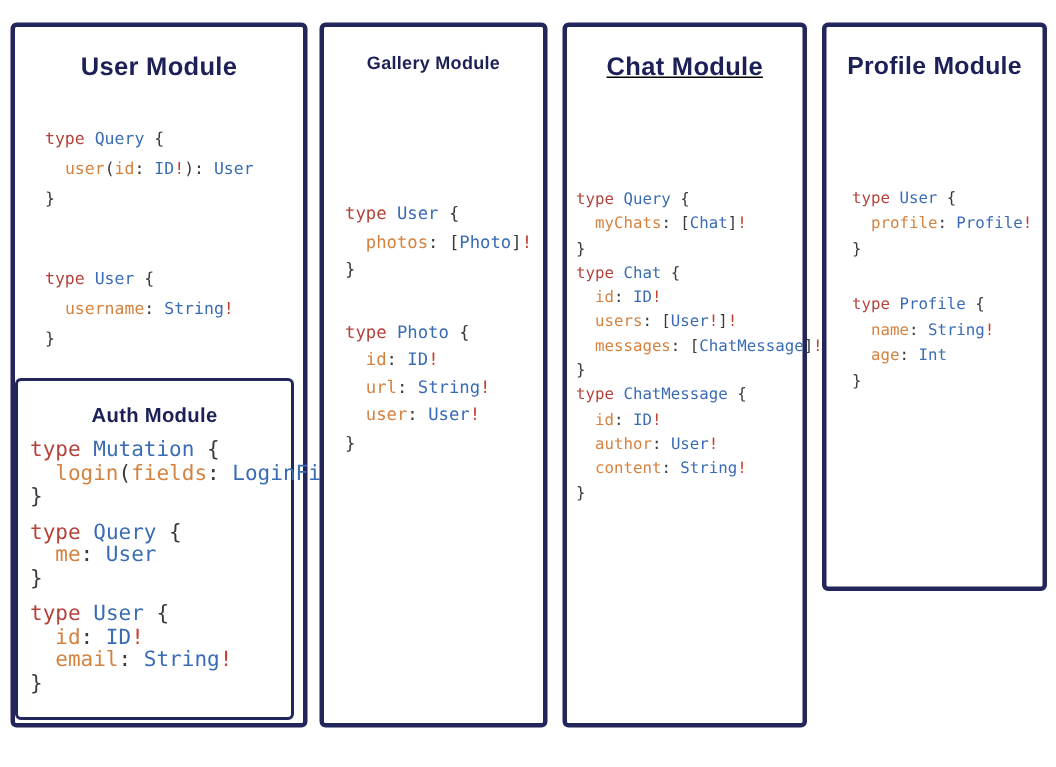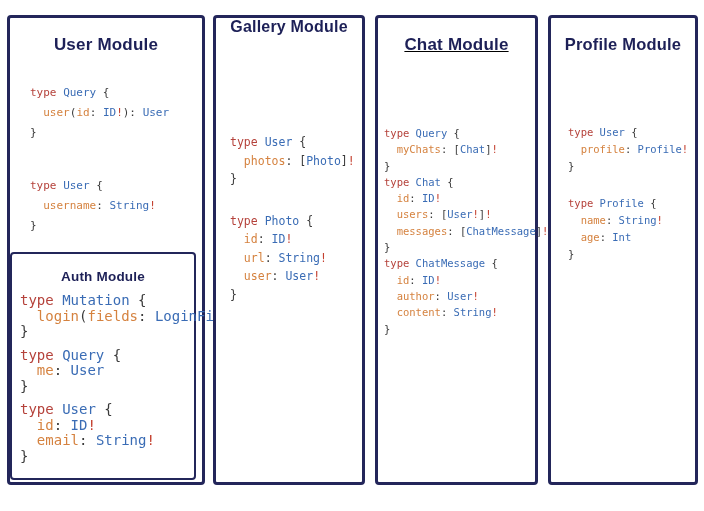--- a/index.html
+++ b/index.html
@@ -41,7 +41,7 @@
   #m-auth > .code .code-block + .code-block{margin-top:8px;}
 
   #m-gallery{left:213px;top:15px;width:152px;height:470px;}
-  #m-gallery .module-title{font-size:16px;}
+  #m-gallery .module-title{margin-top:17px;font-size:12px;}
   #m-gallery > .code{left:14px;top:115px;font-size:11.5px;line-height:18.5px;}
   #m-gallery > .code .code-block + .code-block{margin-top:23px;}
 

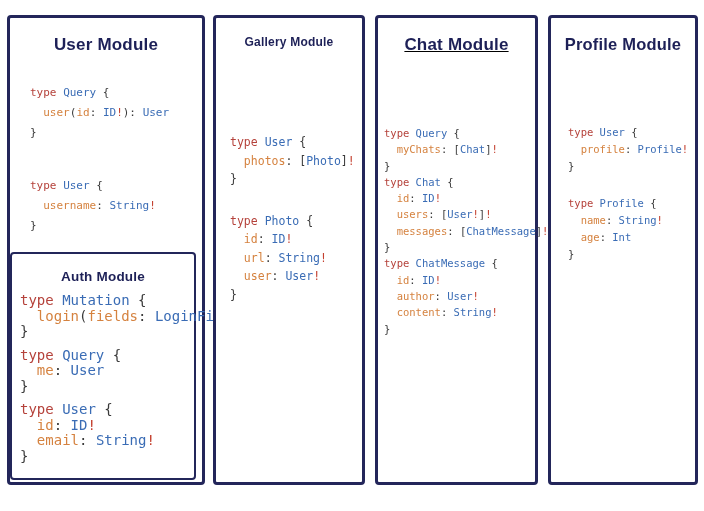--- a/index.html
+++ b/index.html
@@ -50,7 +50,7 @@
   #m-chat > .code{left:6px;top:107px;font-size:10.5px;line-height:16.3px;}
   #m-chat > .code .code-block + .code-block{}
 
-  #m-profile{left:548px;top:15px;width:150px;height:470px;}
+  #m-profile{left:548px;top:15px;width:150px;height:379px;}
   #m-profile .module-title{margin-top:17px;font-size:16.5px;}
   #m-profile > .code{left:17px;top:106px;font-size:10.5px;line-height:17.2px;}
   #m-profile > .code .code-block + .code-block{margin-top:19px;}

